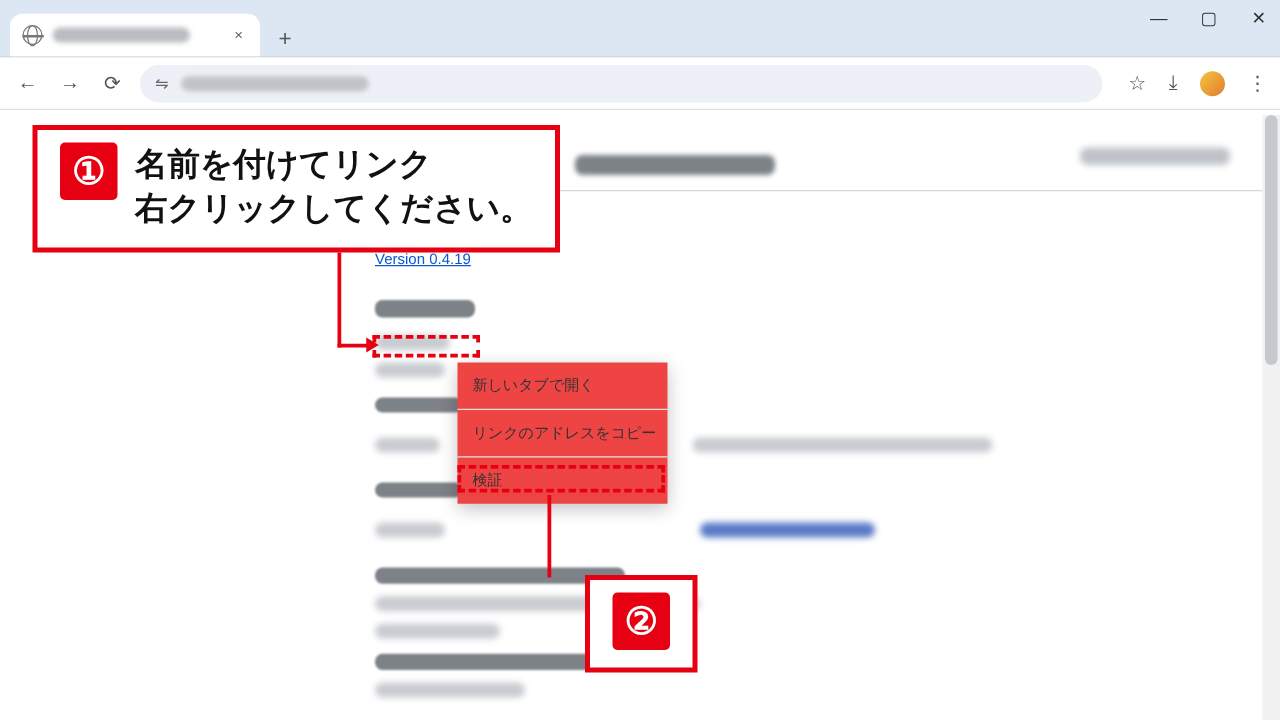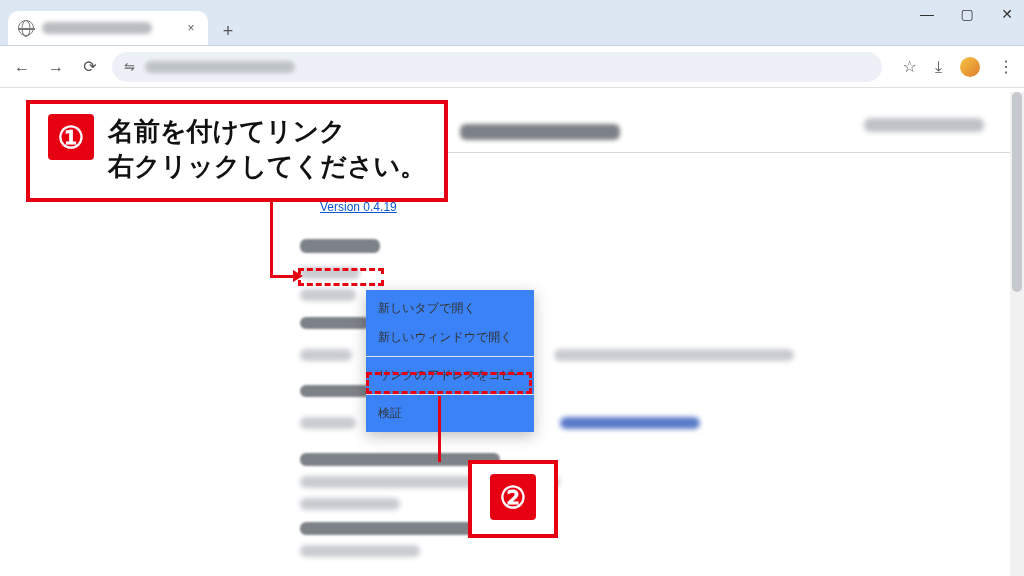--- a/index.html
+++ b/index.html
@@ -36,7 +36,7 @@
   .top-mid-ph { position:absolute; left:460px; top:124px; width:160px; height:16px; background:#7d8188; border-radius:6px; filter:blur(2px);}
   .top-left-ph { position:absolute; left:44px; top:124px; width:100px; height:16px; background:#bfc3c8; border-radius:6px; filter:blur(2.5px);}
 
-  .link { color:#0b57d0; font-size:12px; text-decoration: underline; display:inline-block;margin-left:20px; }
+  .link { color:#0b57d0; font-size:12px; text-decoration: underline; display:inline-block; }
 
   
   .ctxmenu { position:absolute; left:366px; top:290px; width:168px; background:#3b82f6; box-shadow:0 4px 14px rgba(0,0,0,.25); font-size:12px; color:#333; padding:4px 0; }

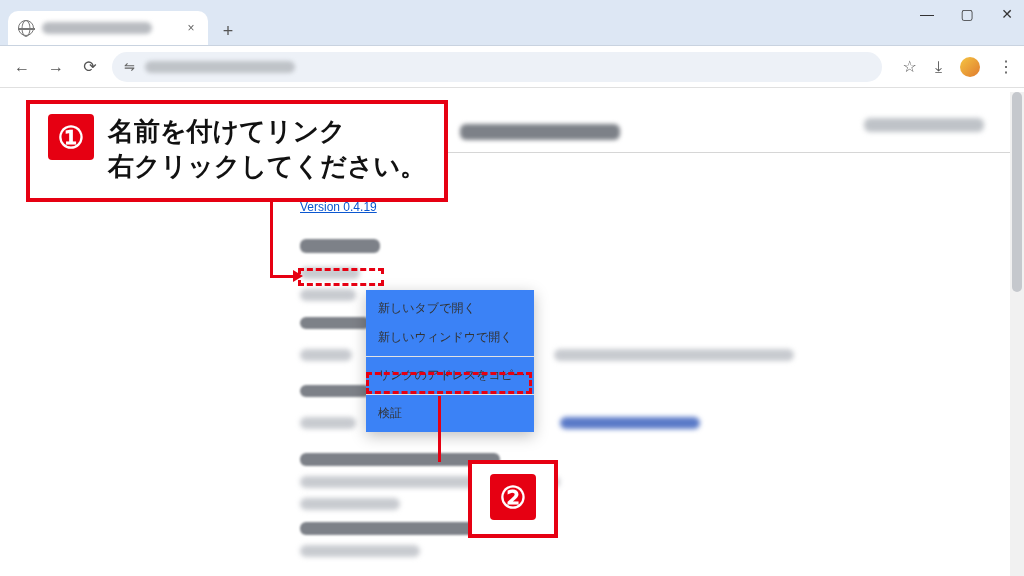--- a/index.html
+++ b/index.html
@@ -39,7 +39,7 @@
   .link { color:#0b57d0; font-size:12px; text-decoration: underline; display:inline-block; }
 
   
-  .ctxmenu { position:absolute; left:366px; top:290px; width:168px; background:#3b82f6; box-shadow:0 4px 14px rgba(0,0,0,.25); font-size:12px; color:#333; padding:4px 0; }
+  .ctxmenu { position:absolute; left:366px; top:290px; width:168px; background:#ef4444; box-shadow:0 4px 14px rgba(0,0,0,.25); font-size:12px; color:#333; padding:4px 0; }
   .ctxmenu .item { padding:6px 12px; white-space:nowrap; }
   .ctxmenu .sep { height:1px; background:#e3e3e3; margin:4px 0; }
 

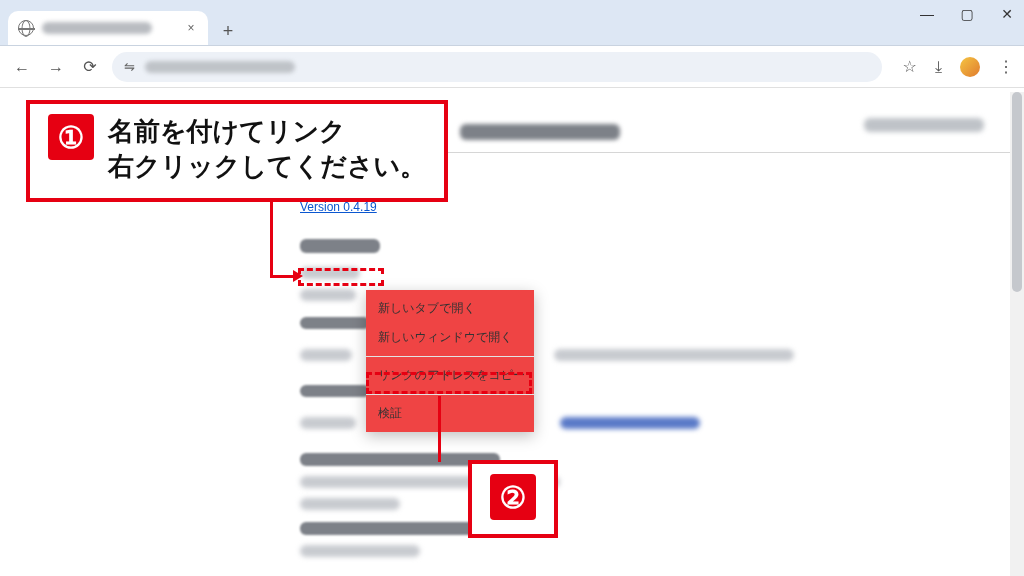--- a/index.html
+++ b/index.html
@@ -131,7 +131,6 @@
 
 <div class="ctxmenu">
   <div class="item">新しいタブで開く</div>
-  <div class="item">新しいウィンドウで開く</div>
   <div class="sep"></div>
   <div class="item">リンクのアドレスをコピー</div>
   <div class="sep"></div>

